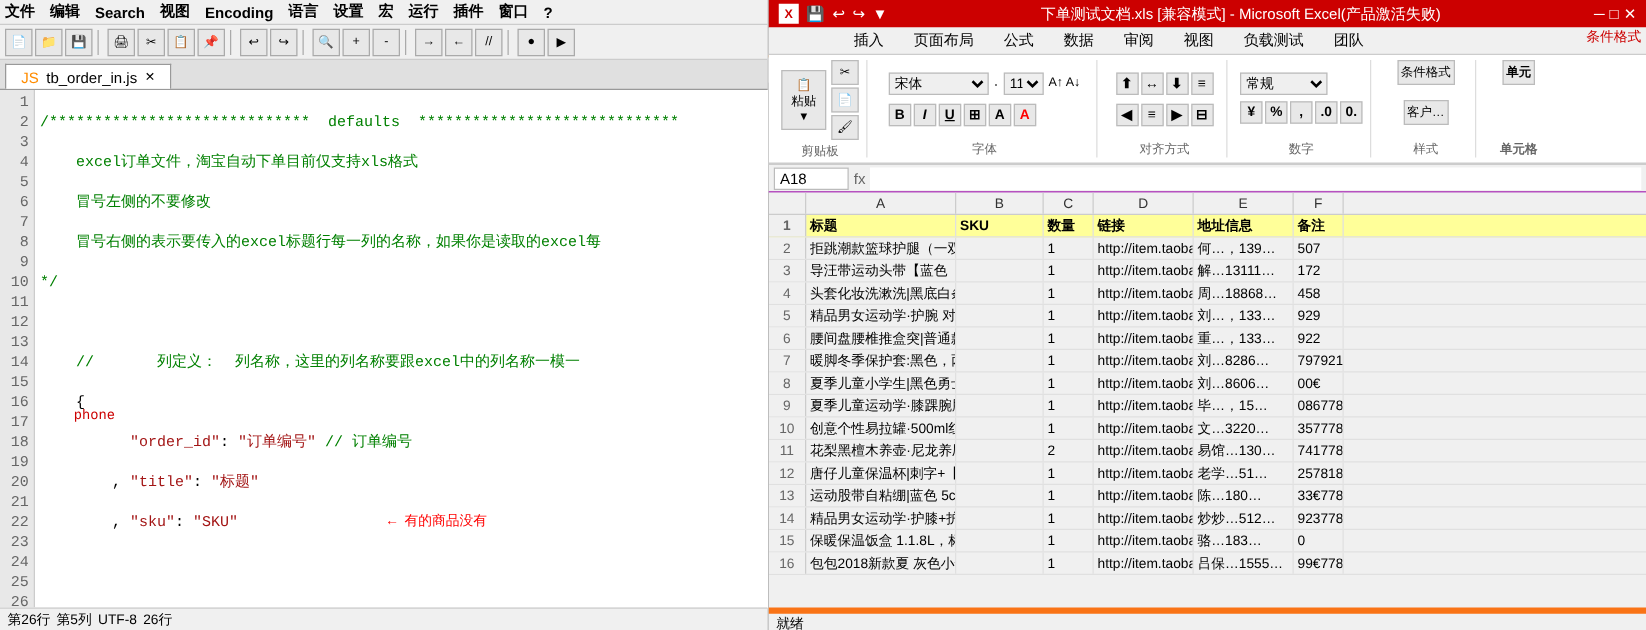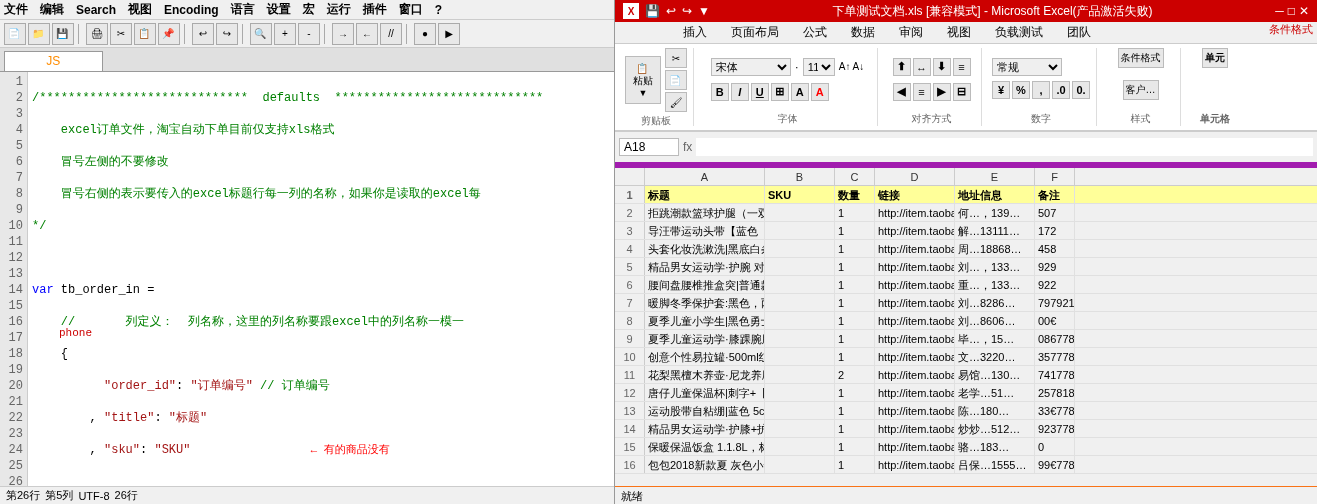--- a/index.html
+++ b/index.html
@@ -85,7 +85,6 @@
 
     .tab-item.active {
       background: #fff;
-      flex-direction: column;
     }
 
     .code-area {

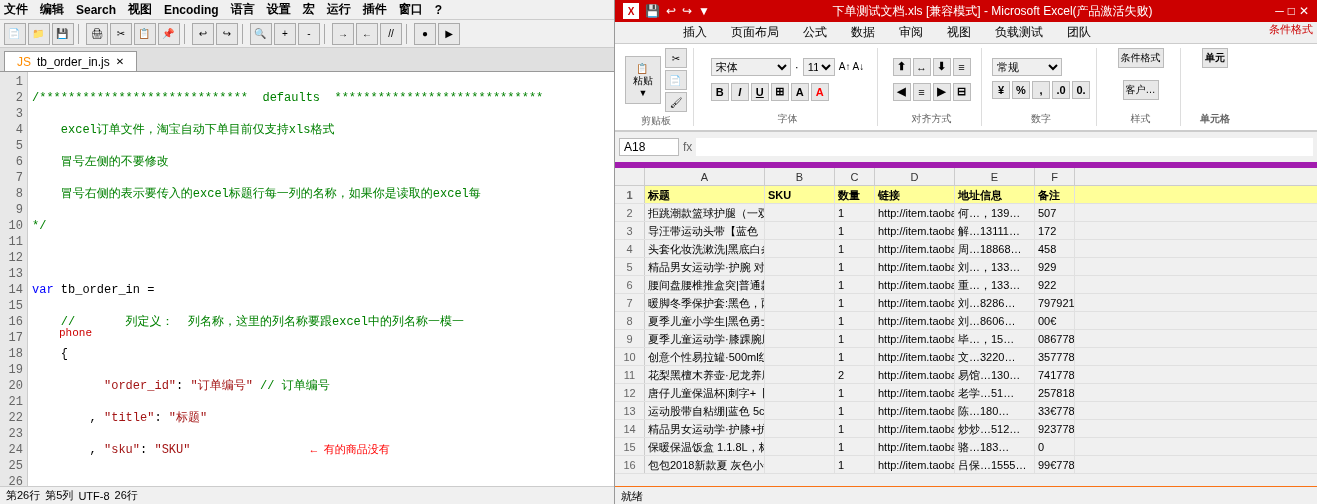--- a/index.html
+++ b/index.html
@@ -295,11 +295,11 @@
     }
 
     .excel-formula-bar {
-      height: 36px;
-      background: #f0f0f0;
-      display: flex;
-      align-items: center;
-      border-bottom: 6px solid #a21caf;
+      height: 22px;
+      background: #f0f0f0;
+      display: flex;
+      align-items: center;
+      border-bottom: 1px solid #a21caf;
       padding: 0 4px;
       gap: 4px;
     }

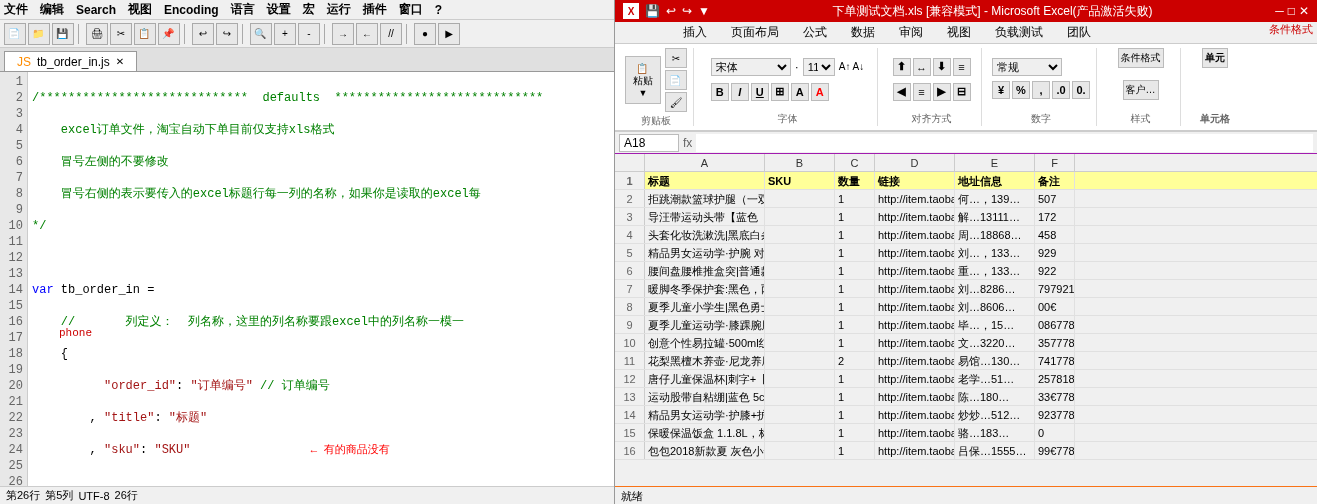--- a/index.html
+++ b/index.html
@@ -514,7 +514,6 @@
 <div class="code-line"><span class="c-comment">    冒号右侧的表示要传入的excel标题行每一列的名称，如果你是读取的excel每</span></div>
 <div class="code-line"><span class="c-comment">*/</span></div>
 <div class="code-line"></div>
-<div class="code-line"><span class="c-keyword">var</span><span class="c-normal"> tb_order_in =</span></div>
 <div class="code-line"><span class="c-comment">    //       列定义：  列名称，这里的列名称要跟excel中的列名称一模一</span></div>
 <div class="code-line"><span class="c-normal">    {</span></div>
 <div class="code-line"><span class="c-normal">          <span class="c-string">"order_id"</span>: <span class="c-string">"订单编号"</span> <span class="c-comment">// 订单编号</span></span></div>

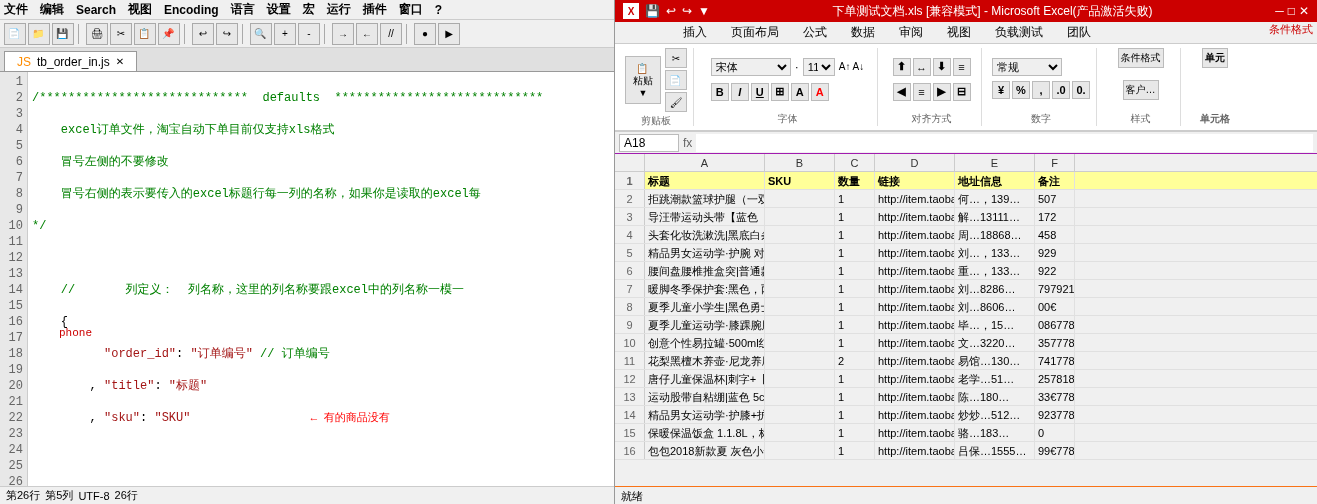--- a/index.html
+++ b/index.html
@@ -406,9 +406,9 @@
     .excel-statusbar {
       height: 18px;
       background: #f0f0f0;
-      border-top: 1px solid #f97316;
-      display: flex;
-      align-items: flex-end;
+      border-top: 5px solid #f97316;
+      display: flex;
+      align-items: flex-start;
       padding: 0 6px;
       font-size: 11px;
     }

